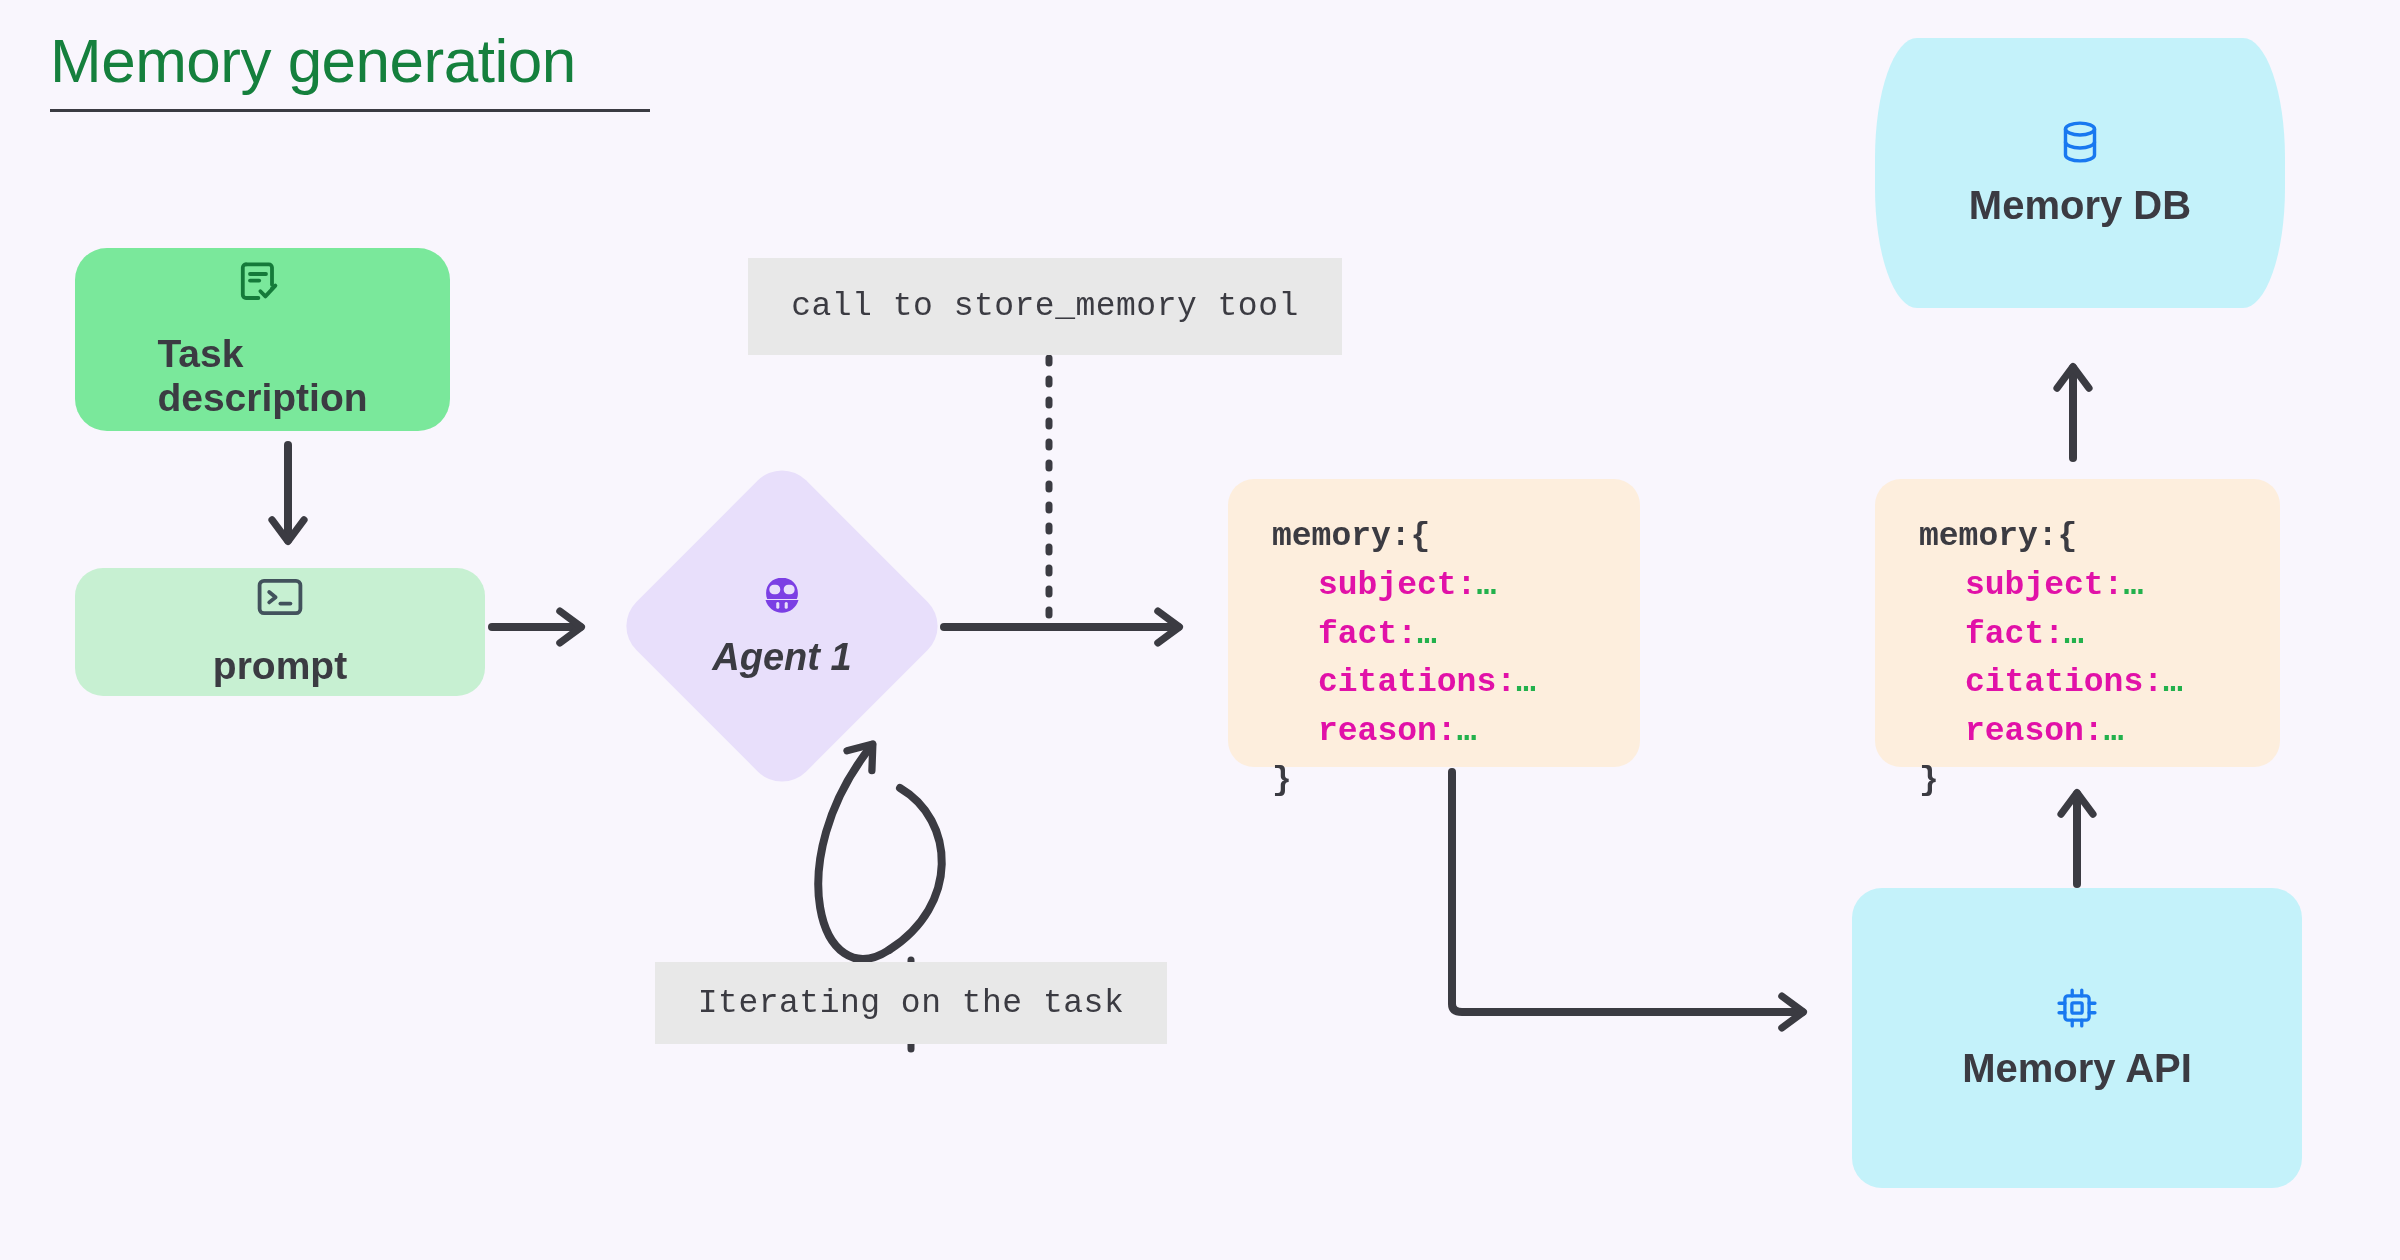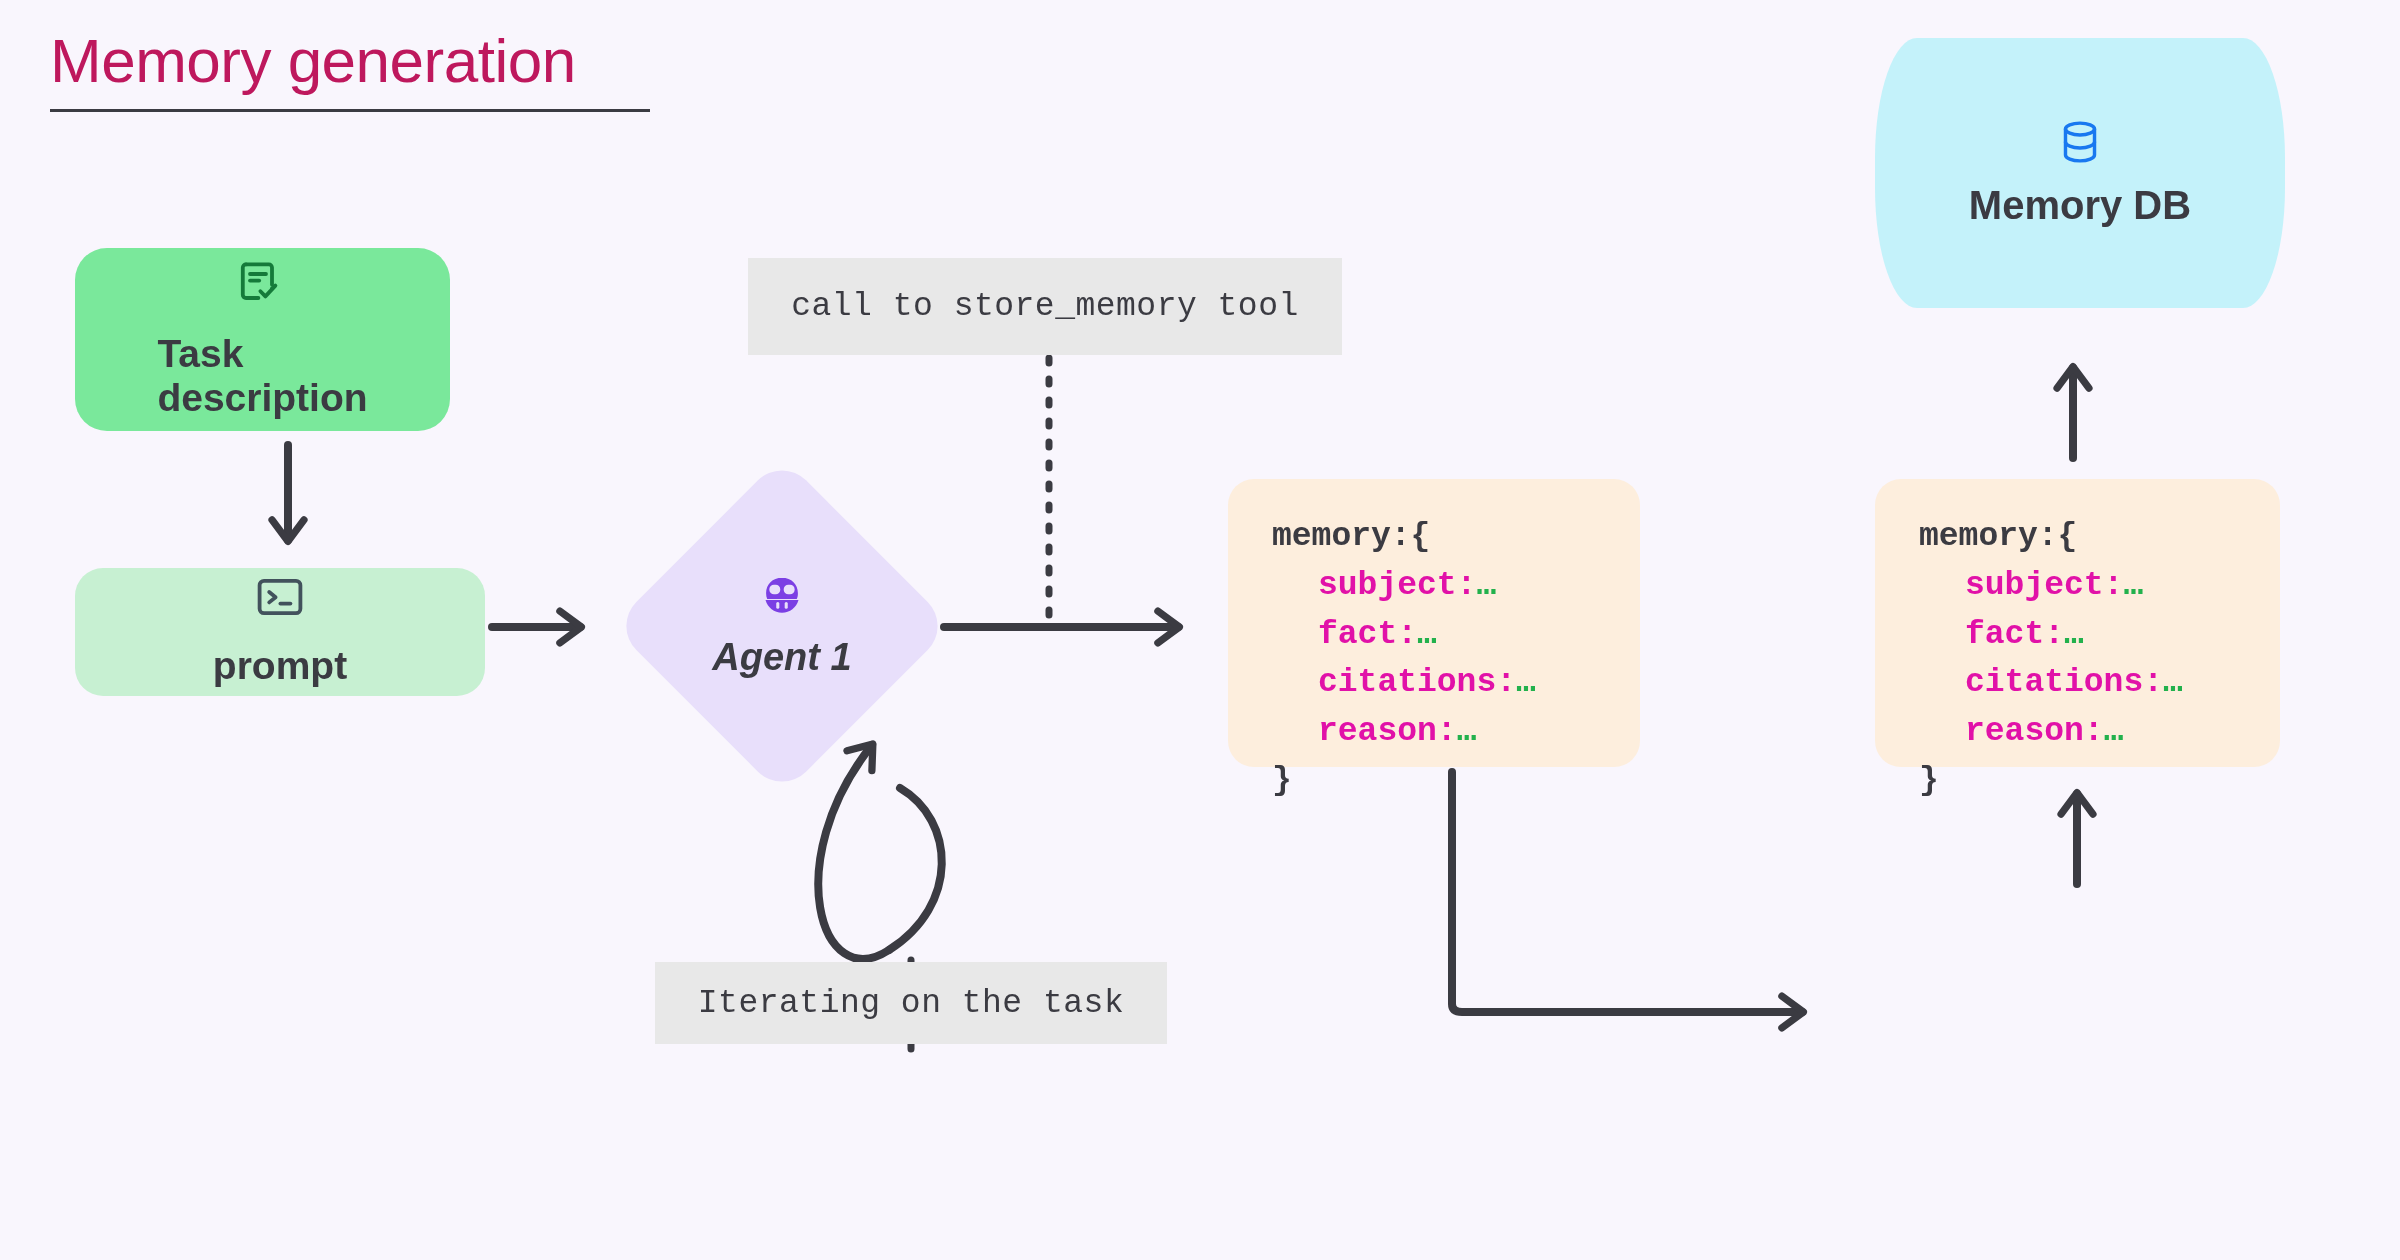--- a/index.html
+++ b/index.html
@@ -34,7 +34,7 @@
     font-family: "Liberation Sans", sans-serif;
     font-size: 62px;
     font-weight: 400;
-    color: #be185d;
+    color: #15803d;
     letter-spacing: -0.5px;
     line-height: 1.12;
     white-space: nowrap;

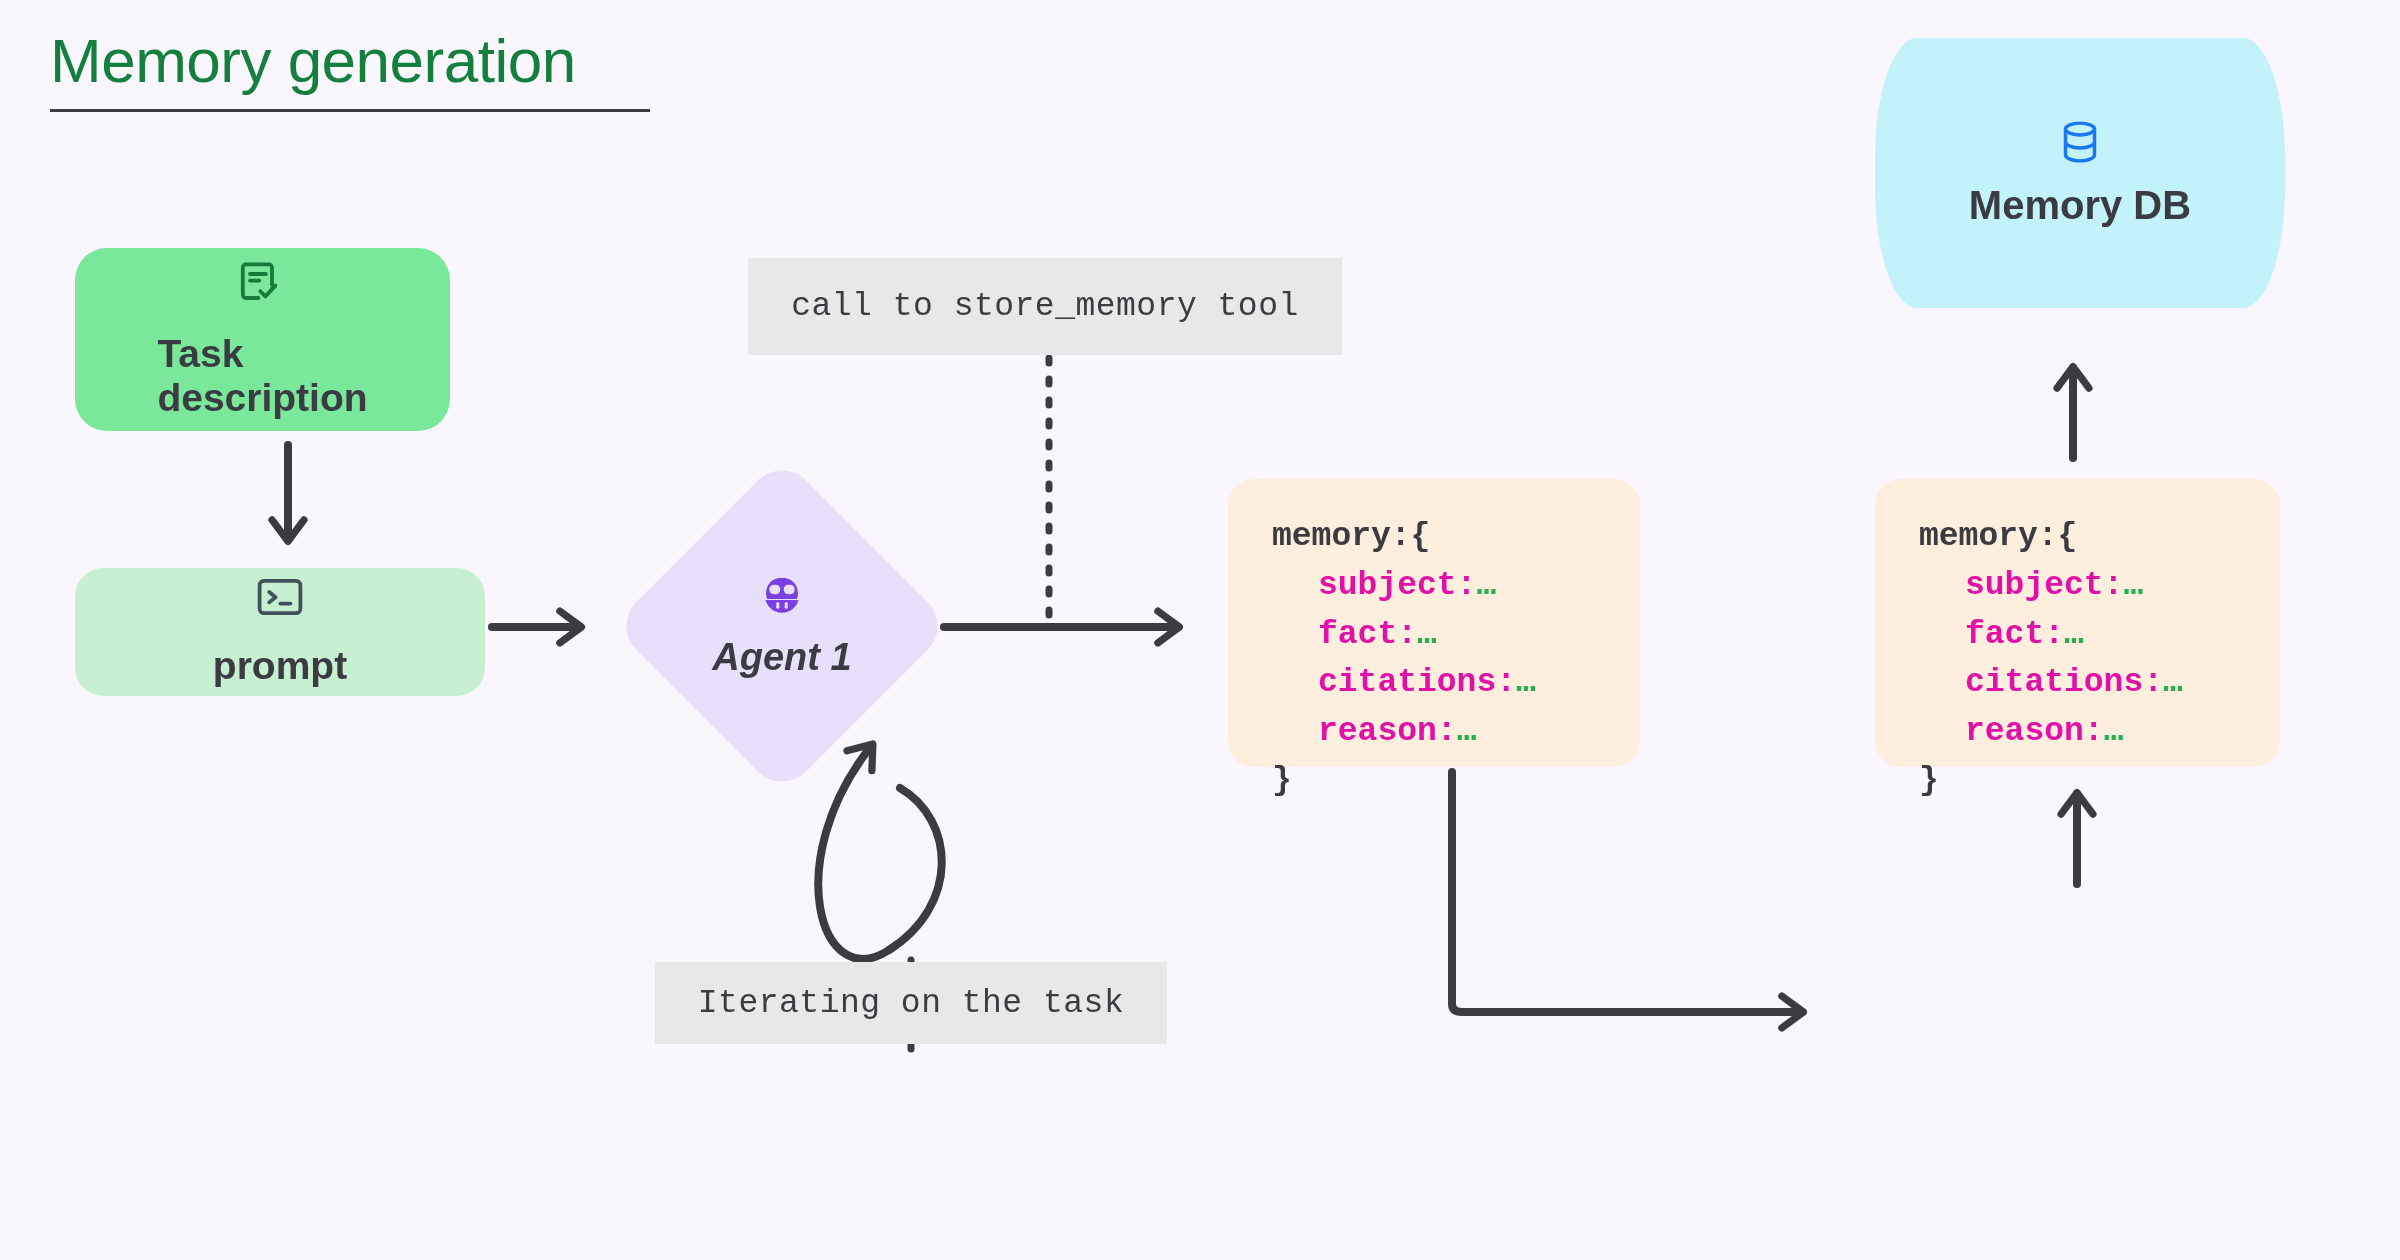--- a/index.html
+++ b/index.html
@@ -279,6 +279,19 @@
     </div>
   </div>
 
+  <div class="node" id="memory-api">
+    <div class="node-inner">
+      <span class="icon">
+        <svg width="44" height="44" viewBox="0 0 24 24" fill="none" stroke="#1878f0" stroke-width="1.8" stroke-linecap="round" stroke-linejoin="round">
+          <rect x="5.4" y="5.4" width="13.2" height="13.2" rx="1.6"></rect>
+          <rect x="9.2" y="9.2" width="5.6" height="5.6" rx="0.8"></rect>
+          <path d="M9.4 2.2 v3.2 M14.6 2.2 v3.2 M9.4 18.6 v3.2 M14.6 18.6 v3.2"></path>
+          <path d="M2.2 9.4 h3.2 M2.2 14.6 h3.2 M18.6 9.4 h3.2 M18.6 14.6 h3.2"></path>
+        </svg>
+      </span>
+      <span class="node-label">Memory API</span>
+    </div>
+  </div>
 
   <div class="annotation" id="annotation-iterating">
     <span>Iterating on the task</span>

